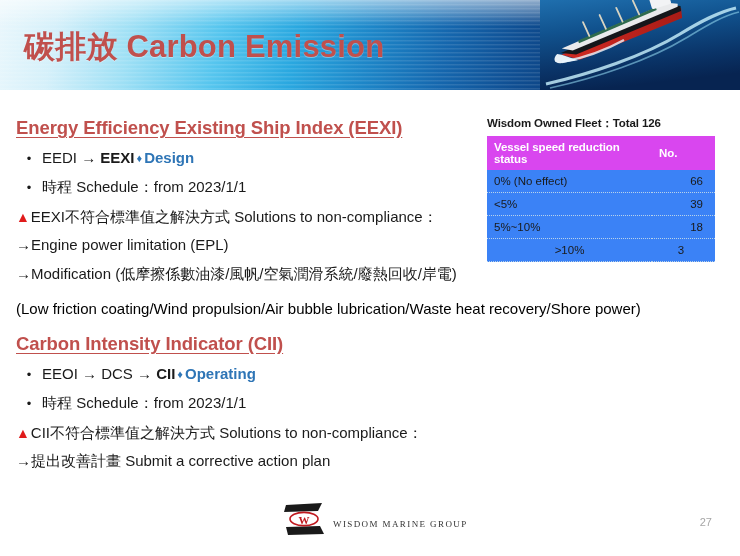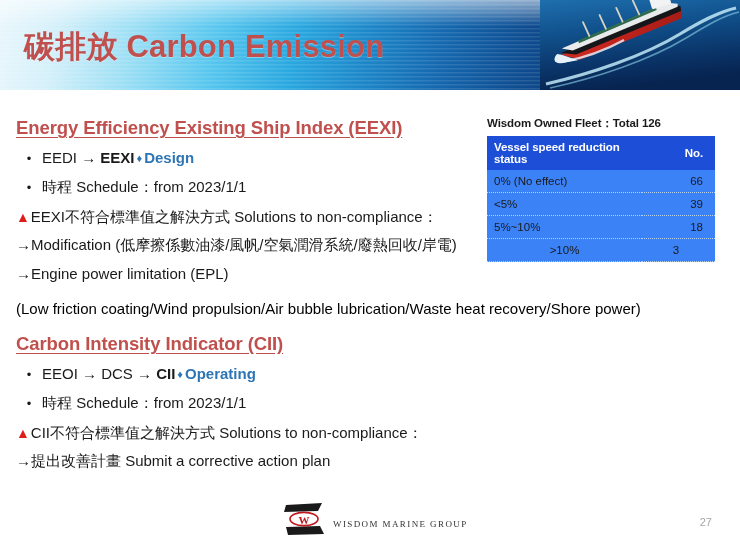--- a/index.html
+++ b/index.html
@@ -178,7 +178,7 @@
     table-layout: fixed;
   }
   table.fleet thead th {
-    background: #1d4ed8;
+    background: #d946ef;
     color: #ffffff;
     font-size: 11.5px;
     font-weight: bold;

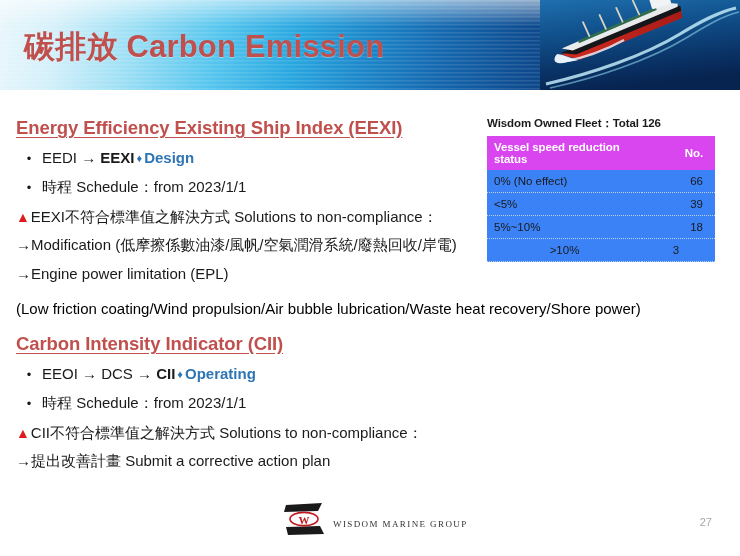--- a/index.html
+++ b/index.html
@@ -187,8 +187,8 @@
     letter-spacing: -0.1px;
   }
   table.fleet thead th.num-col {
-    text-align: right;
-    padding-right: 12px;
+    text-align: left;
+    padding-right: 2px;
     width: 54px;
   }
   table.fleet tbody td {

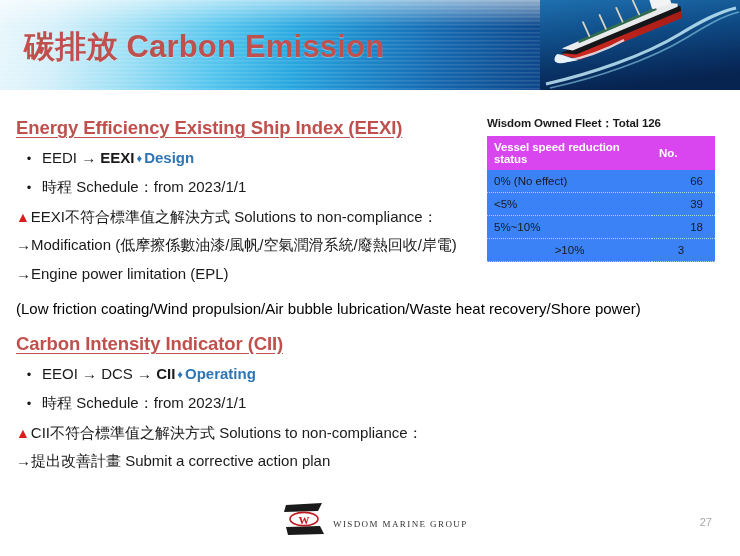--- a/index.html
+++ b/index.html
@@ -327,8 +327,8 @@
 
       <div class="tri-row"><span class="red-tri">▲</span><span>EEXI不符合標準值之解決方式 Solutions to non-compliance：</span></div>
 
+      <div class="arrow-row">→Engine power limitation (EPL)</div>
       <div class="arrow-row">→Modification (低摩擦係數油漆/風帆/空氣潤滑系統/廢熱回收/岸電)</div>
-      <div class="arrow-row">→Engine power limitation (EPL)</div>
       <div class="plain-row">(Low friction coating/Wind propulsion/Air bubble lubrication/Waste heat recovery/Shore power)</div>
     </div>
 

